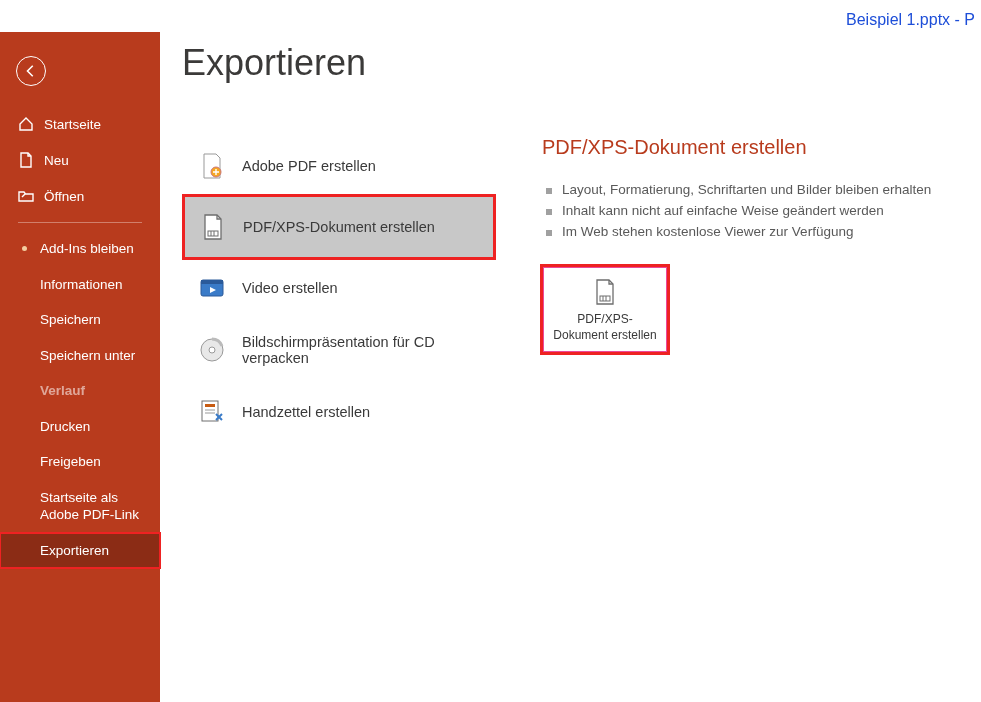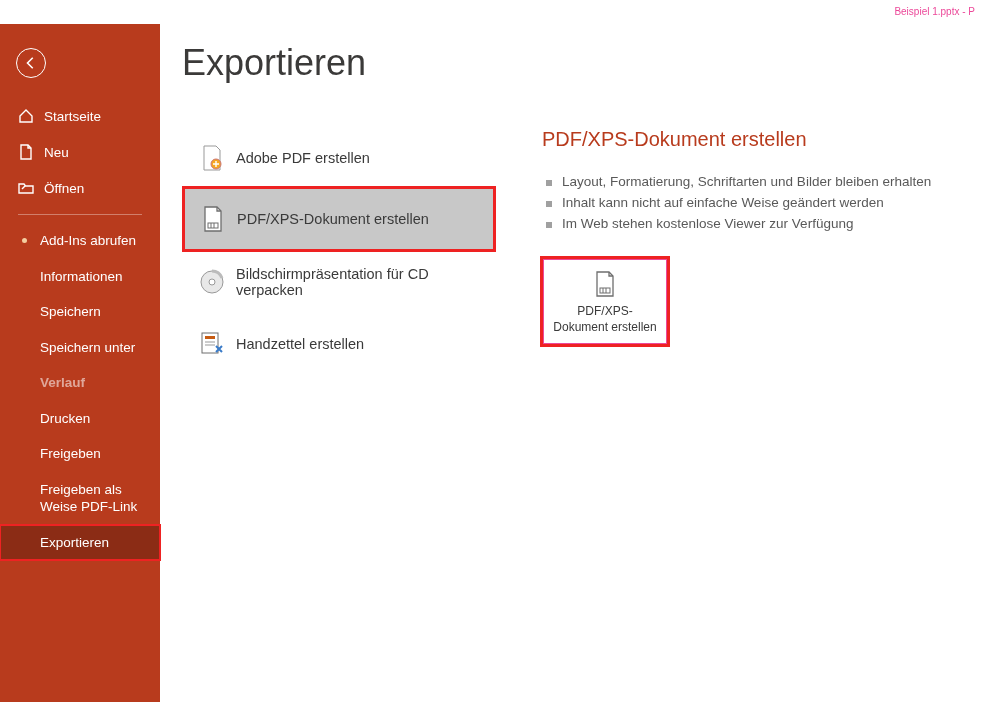--- a/index.html
+++ b/index.html
@@ -16,10 +16,11 @@
   height: 24px;
   background: #fff;
   text-align: center;
-  font-size: 10px;
-  color: #ec4899;
+  font-size: 16px;
+  color: #1d4ed8;
   line-height: 24px;
   position: relative;
+  margin-top: 8px;
 }
 .titlebar-text {
   position: absolute;

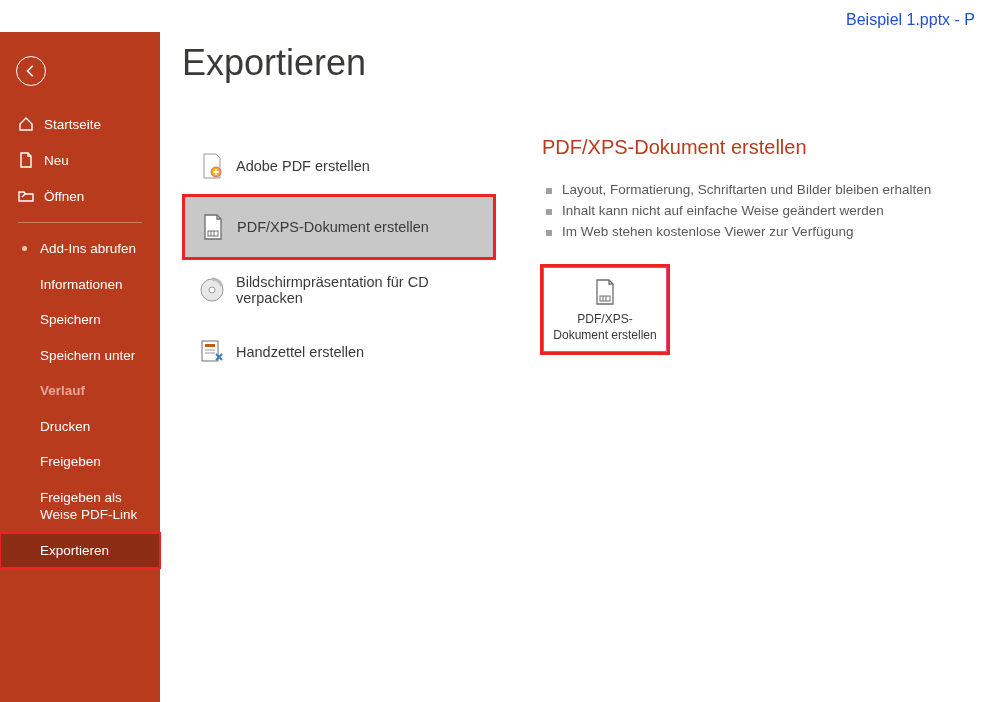--- a/index.html
+++ b/index.html
@@ -116,7 +116,7 @@
 .export-option {
   display: flex;
   align-items: center;
-  gap: 10px;
+  gap: 16px;
   padding: 16px 14px;
   cursor: pointer;
   font-size: 14.5px;

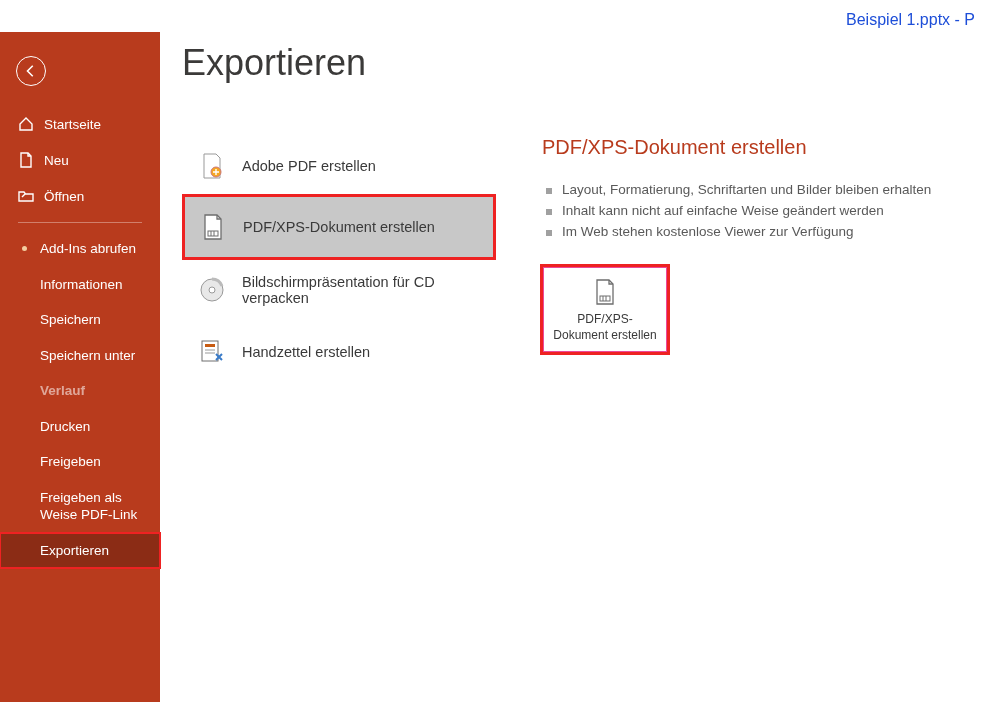--- a/index.html
+++ b/index.html
@@ -223,7 +223,7 @@
       </div>
     <div class="nav-divider"></div>
     <div class="nav-section" id="nav-secondary">
-        <div class="nav-sub has-dot">Add-Ins abrufen</div>
+        <div class="nav-sub has-dot">Add-Ins bleiben</div>
         <div class="nav-sub">Informationen</div>
         <div class="nav-sub">Speichern</div>
         <div class="nav-sub">Speichern unter</div>

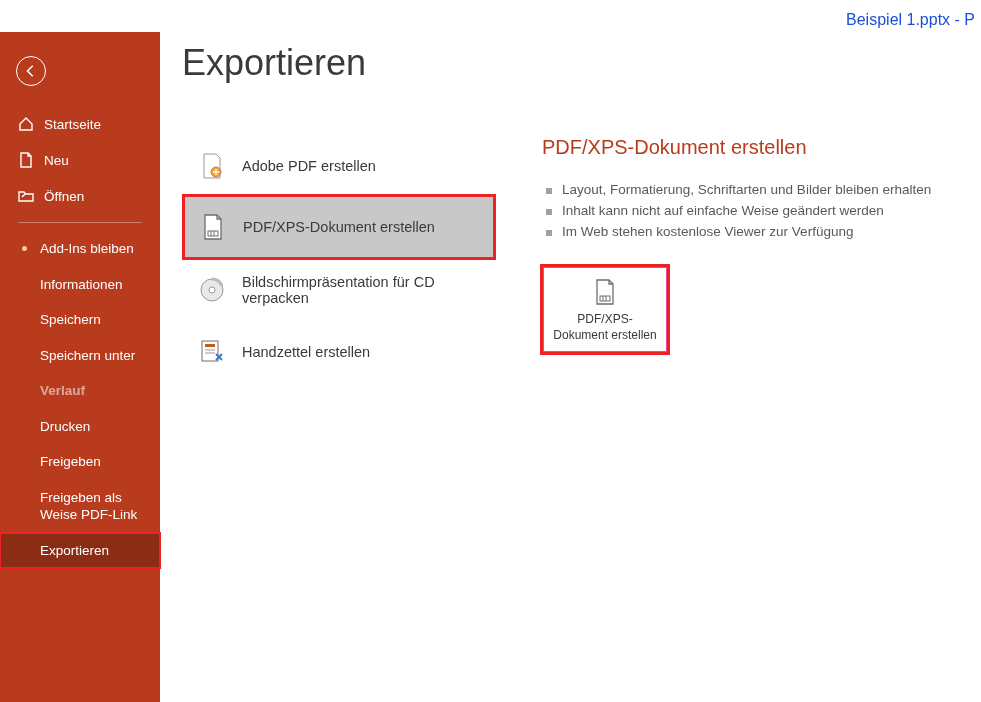--- a/index.html
+++ b/index.html
@@ -260,6 +260,16 @@
             </svg>
           </span>
           <span>PDF/XPS-Dokument erstellen</span>
+        </div>
+        <div class="export-option">
+          <span class="icon-wrap">
+            <svg width="28" height="28" viewBox="0 0 28 28">
+              <rect x="3" y="6" width="22" height="16" rx="2" fill="#3a7bc8" stroke="#2a5a9a"></rect>
+              <rect x="3" y="6" width="22" height="4" fill="#2a5a9a"></rect>
+              <polygon points="12,13 12,19 18,16" fill="#fff"></polygon>
+            </svg>
+          </span>
+          <span>Video erstellen</span>
         </div>
         <div class="export-option">
           <span class="icon-wrap">

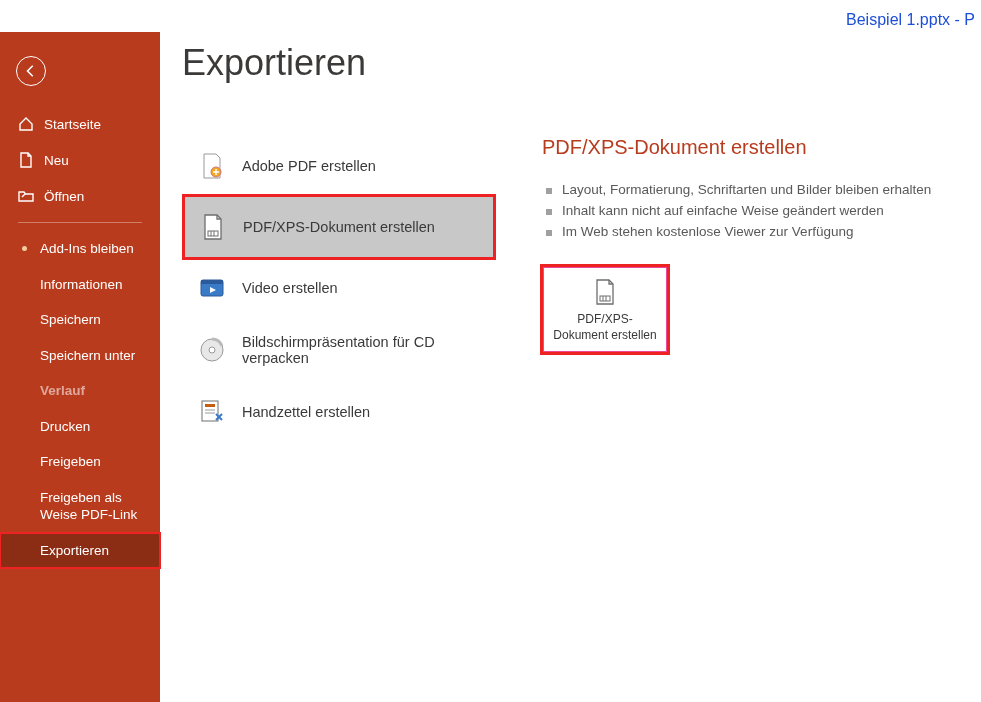--- a/index.html
+++ b/index.html
@@ -230,7 +230,7 @@
         <div class="nav-sub muted">Verlauf</div>
         <div class="nav-sub">Drucken</div>
         <div class="nav-sub">Freigeben</div>
-        <div class="nav-sub">Freigeben als Weise PDF-Link</div>
+        <div class="nav-sub">Startseite als Adobe PDF-Link</div>
         <div class="nav-sub active">Exportieren</div>
       </div>
   </aside>

